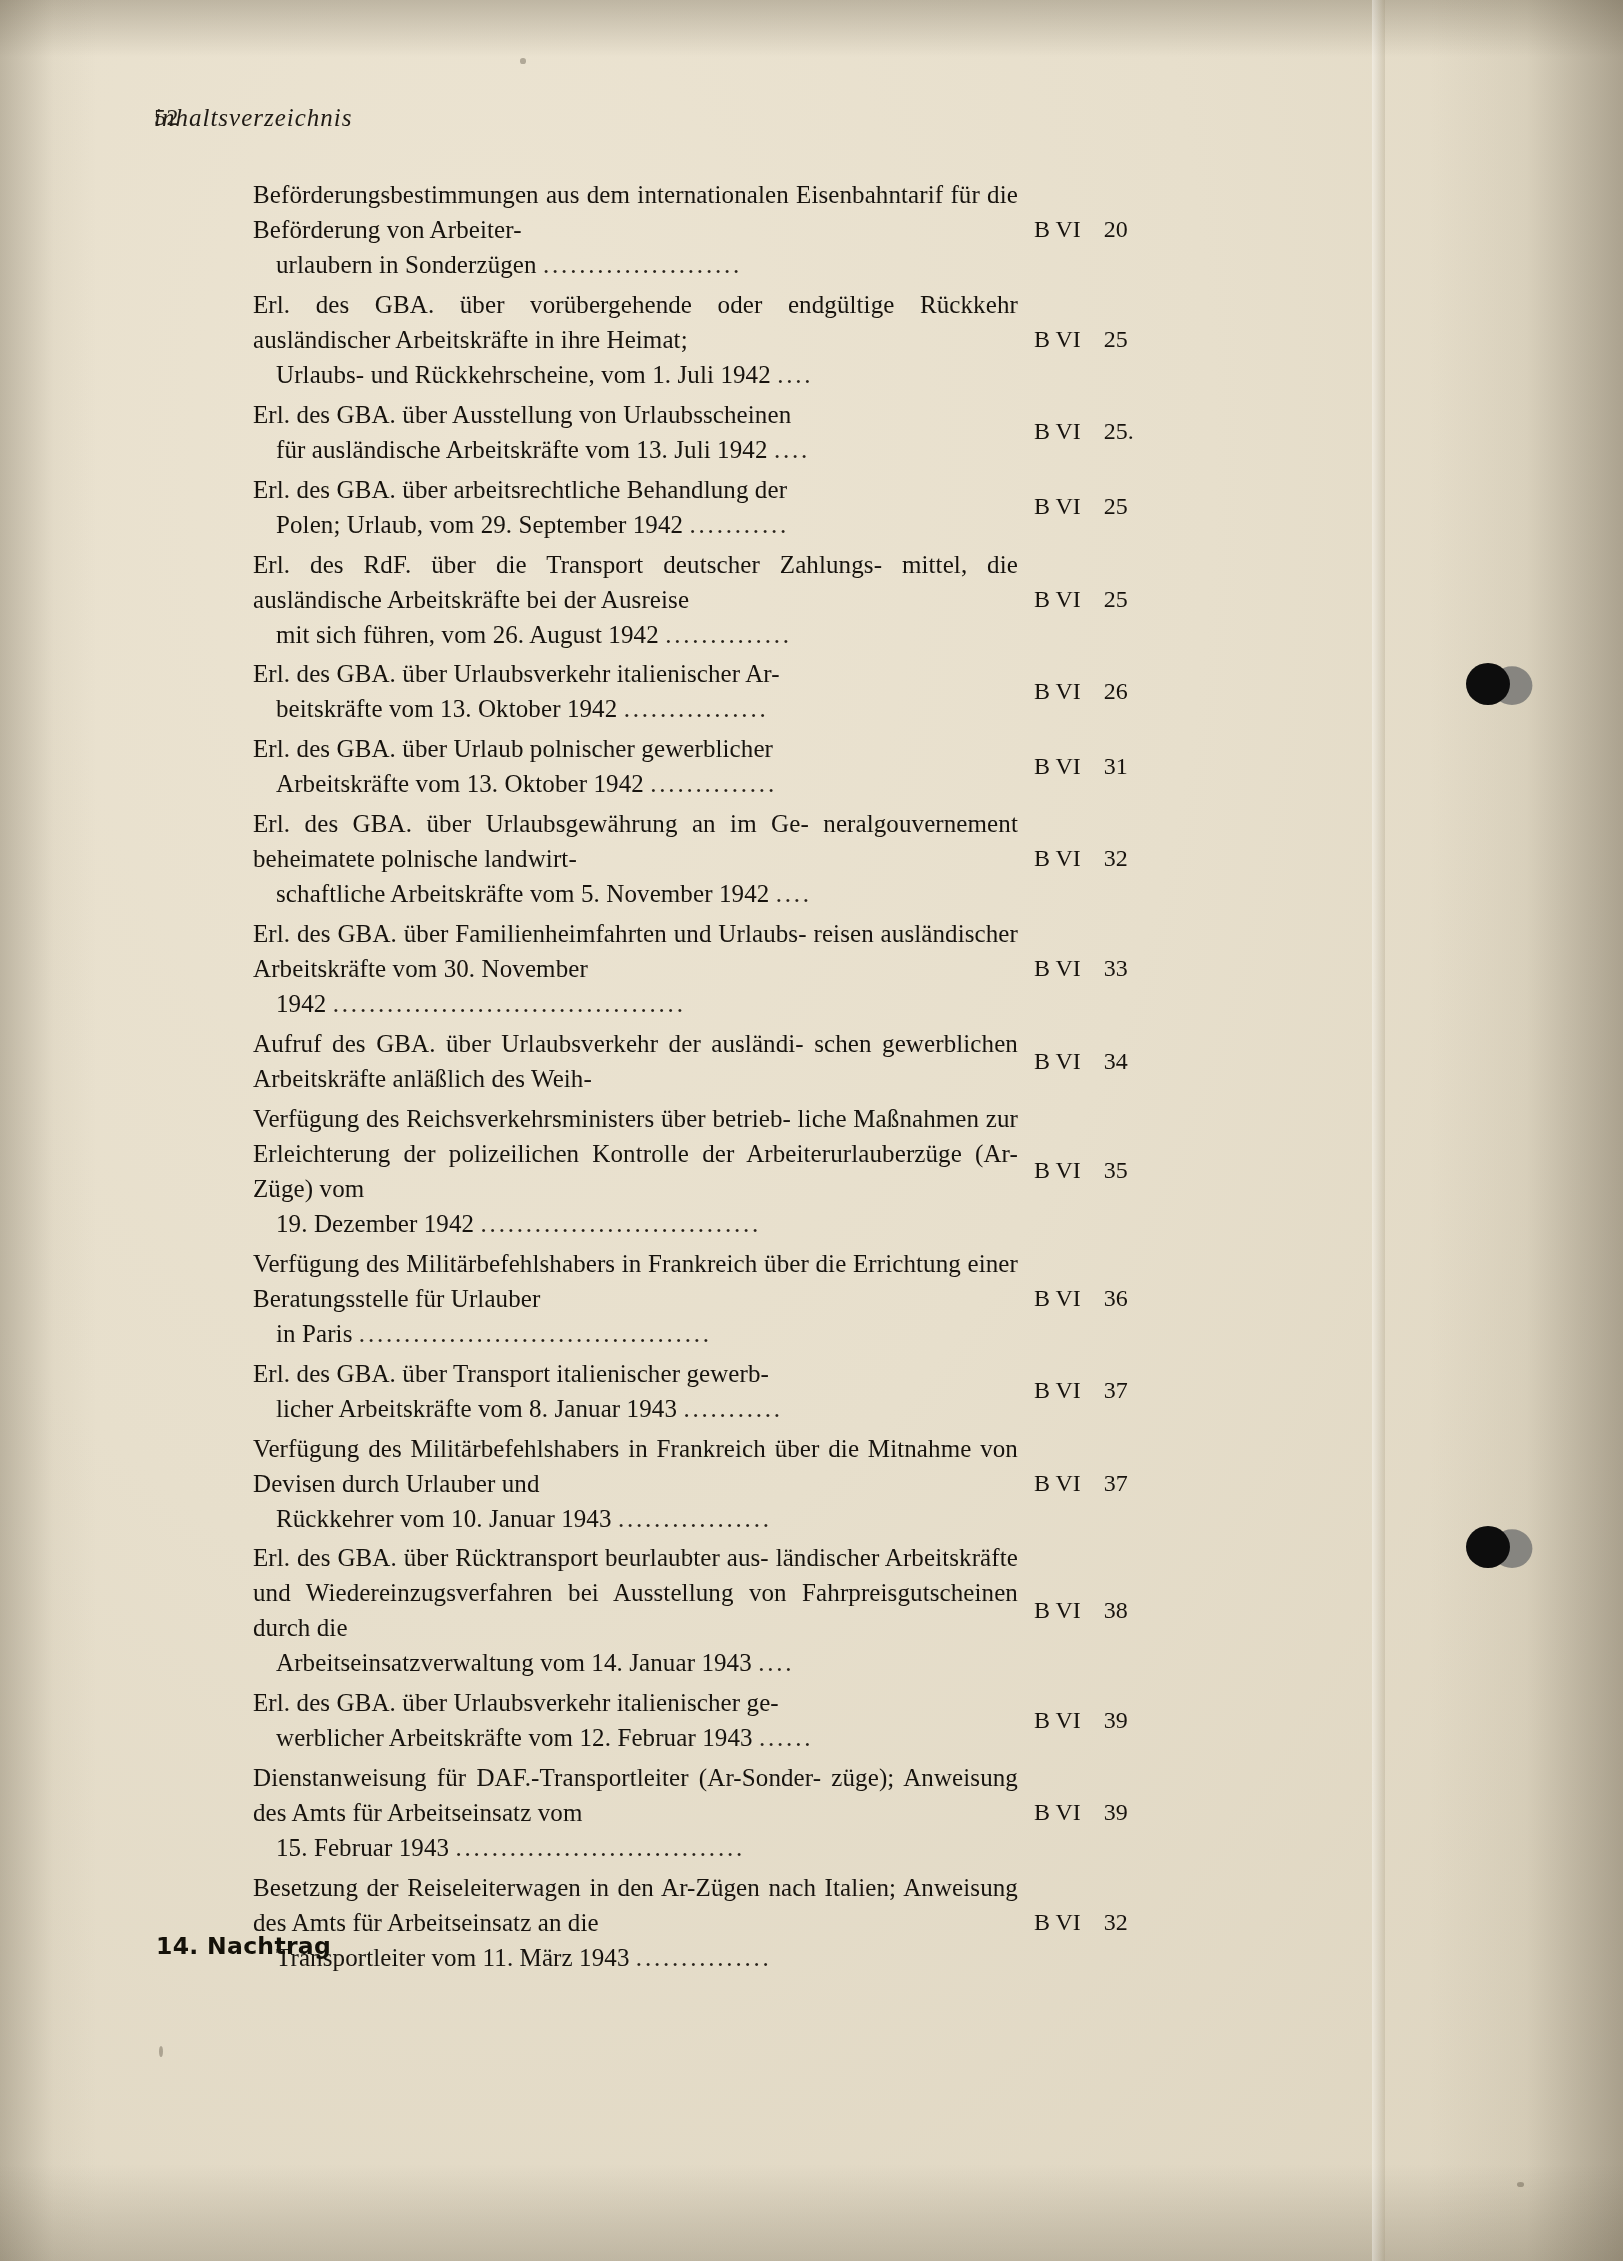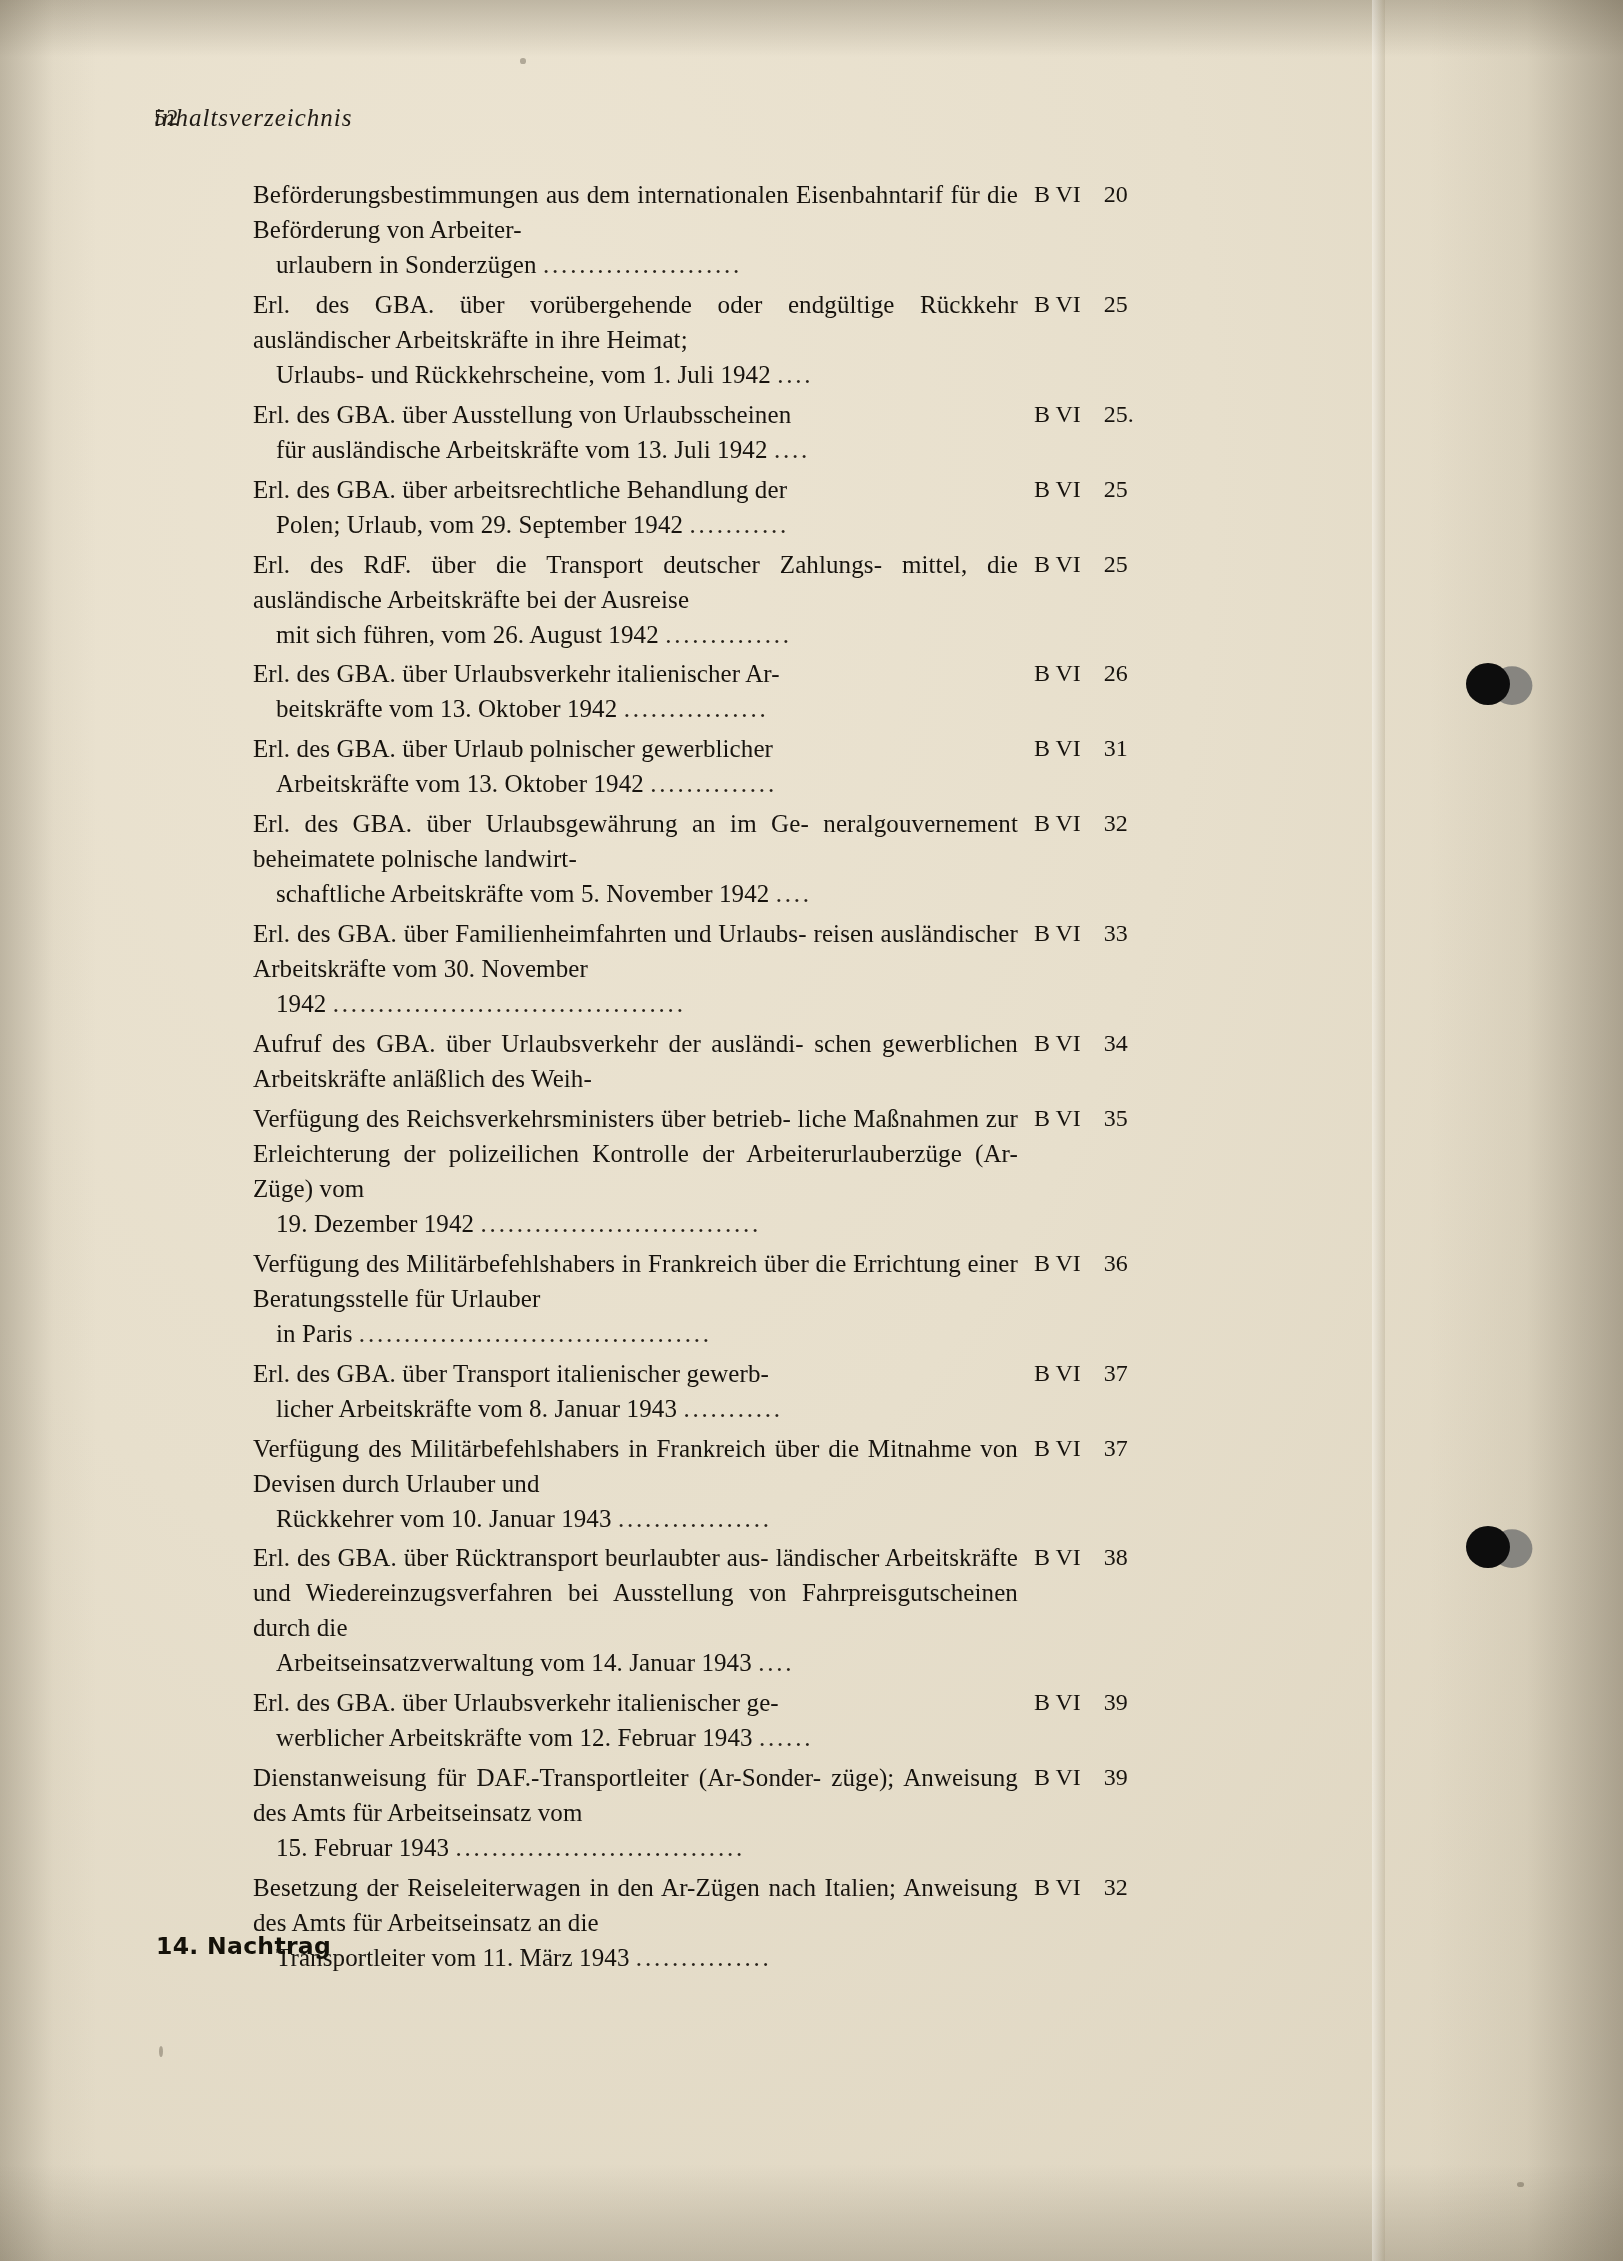--- a/index.html
+++ b/index.html
@@ -93,7 +93,7 @@
   }
   .entry {
     display: flex;
-    align-items: flex-start;
+    align-items: center;
     margin-bottom: 4.9px;
   }
   .entry-text {

